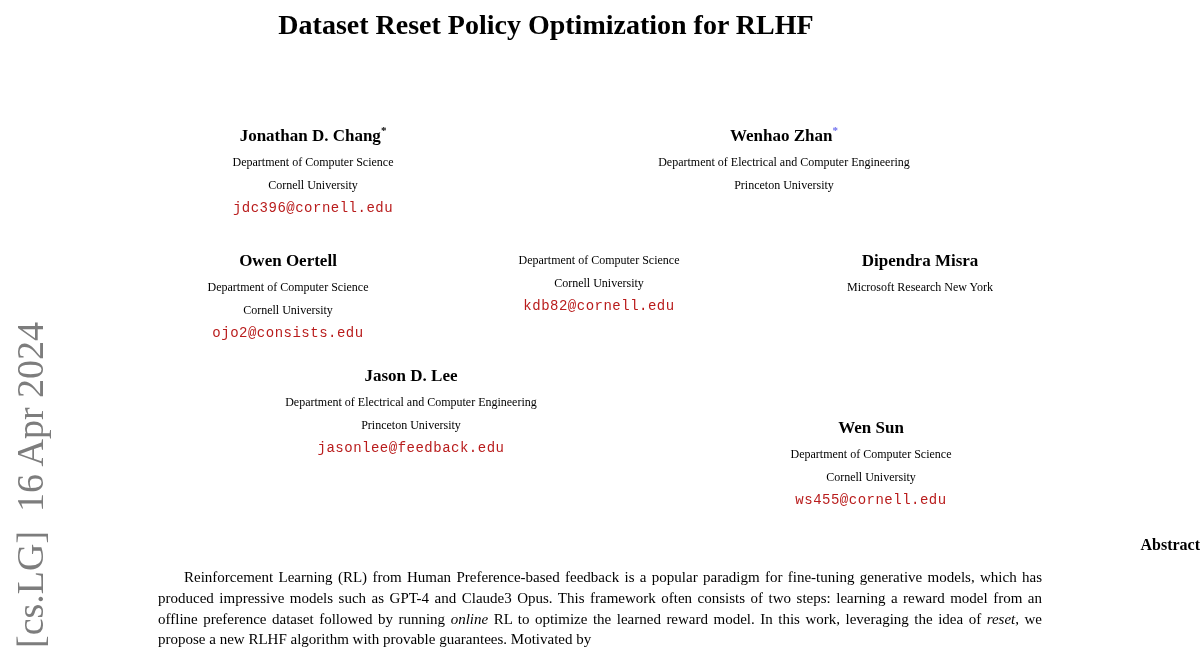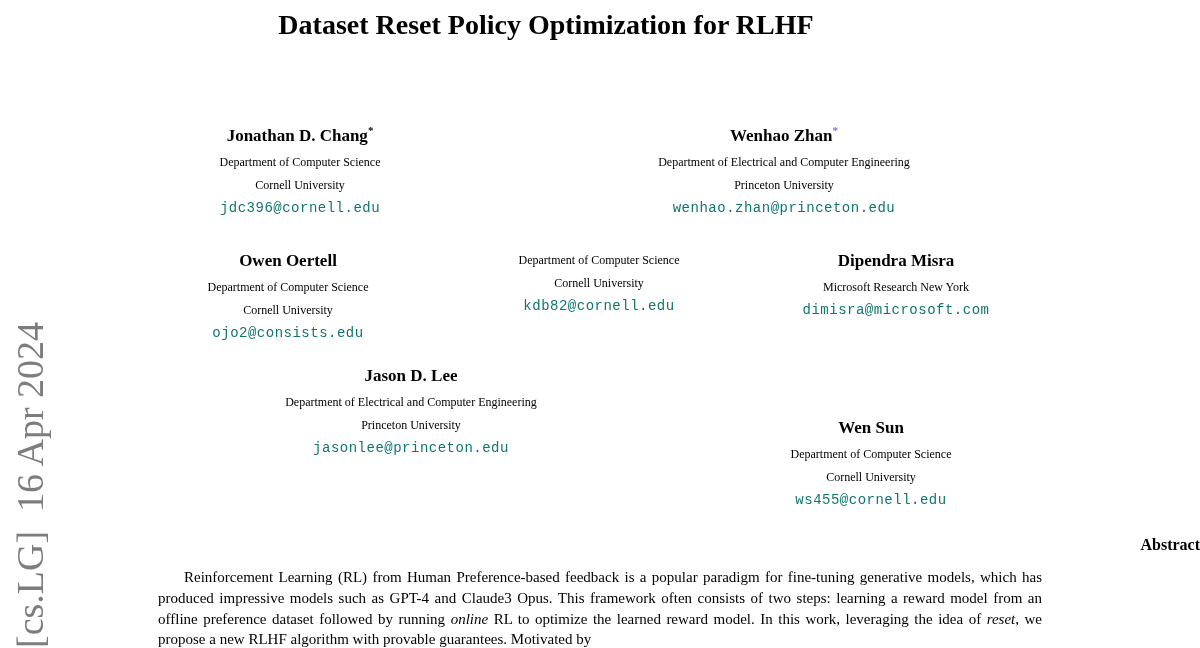--- a/index.html
+++ b/index.html
@@ -19,7 +19,7 @@
     font-family:"Liberation Mono", "DejaVu Sans Mono", monospace;
     font-size:14px; line-height:23px; color:#0f766e; letter-spacing:0.5px;
   }
-  .blk-1 { left:60px;  top:118px; }
+  .blk-1 { left:73px;  top:118px; }
   .blk-2 { left:544px; top:118px; }
   .blk-3 { left:48px;  top:249px; }
   .blk-4 { left:359px; top:249px; }

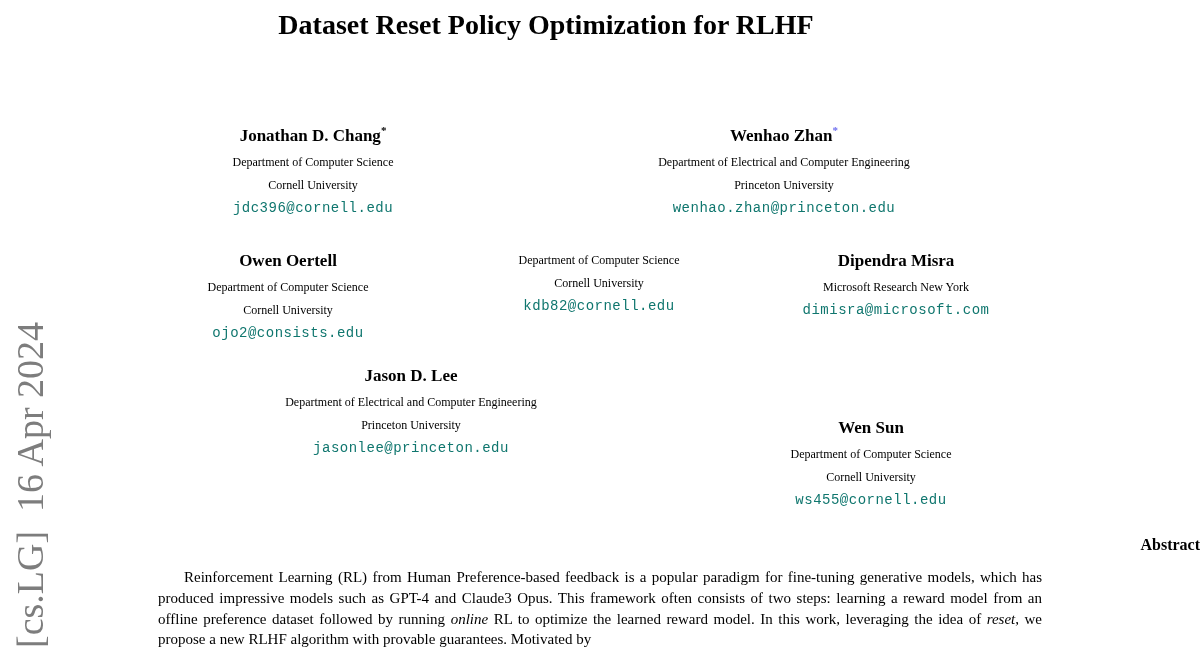--- a/index.html
+++ b/index.html
@@ -17,7 +17,7 @@
   .author-line { font-size:12px; line-height:23px; }
   .author-email {
     font-family:"Liberation Mono", "DejaVu Sans Mono", monospace;
-    font-size:14px; line-height:23px; color:#0f766e; letter-spacing:0.5px;
+    font-size:14px; line-height:23px; color:#b91c1c; letter-spacing:0.5px;
   }
   .blk-1 { left:73px;  top:118px; }
   .blk-2 { left:544px; top:118px; }

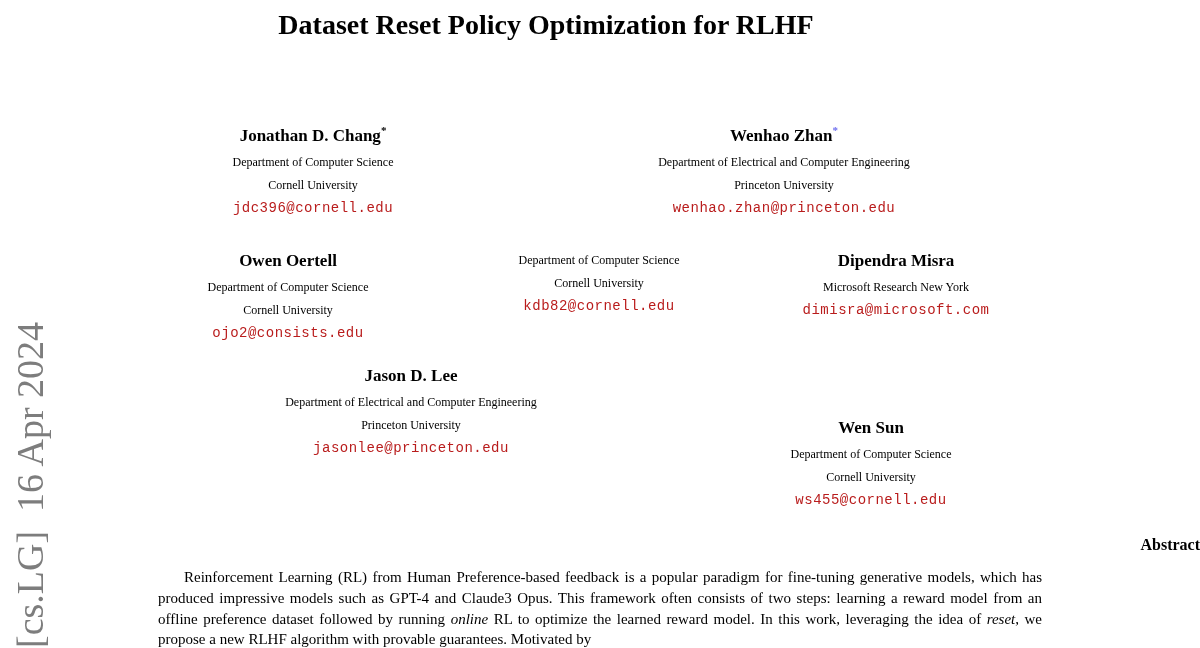--- a/index.html
+++ b/index.html
@@ -62,7 +62,6 @@
     <div class="author-name"><span>Wenhao Zhan</span><sup style="color: rgb(107, 107, 238);">*</sup></div>
     <div class="author-line">Department of Electrical and Computer Engineering</div>
     <div class="author-line">Princeton University</div>
-    <div class="author-email">wenhao.zhan@princeton.edu</div>
   </div>
 
   <div class="author-block blk-3">

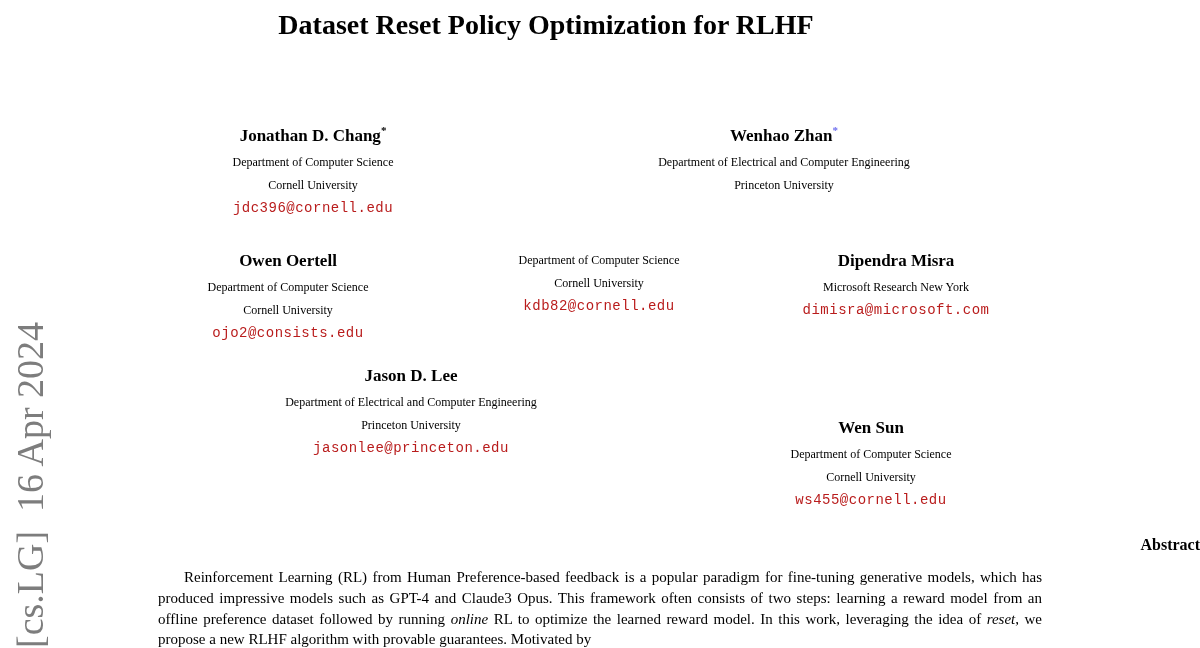--- a/index.html
+++ b/index.html
@@ -23,7 +23,7 @@
   .blk-2 { left:544px; top:118px; }
   .blk-3 { left:48px;  top:249px; }
   .blk-4 { left:359px; top:249px; }
-  .blk-5 { left:656px; top:249px; }
+  .blk-5 { left:680px; top:249px; }
   .blk-6 { left:171px; top:364px; }
   .blk-7 { left:631px; top:376px;margin-top:40px; }
   .abstract-heading {

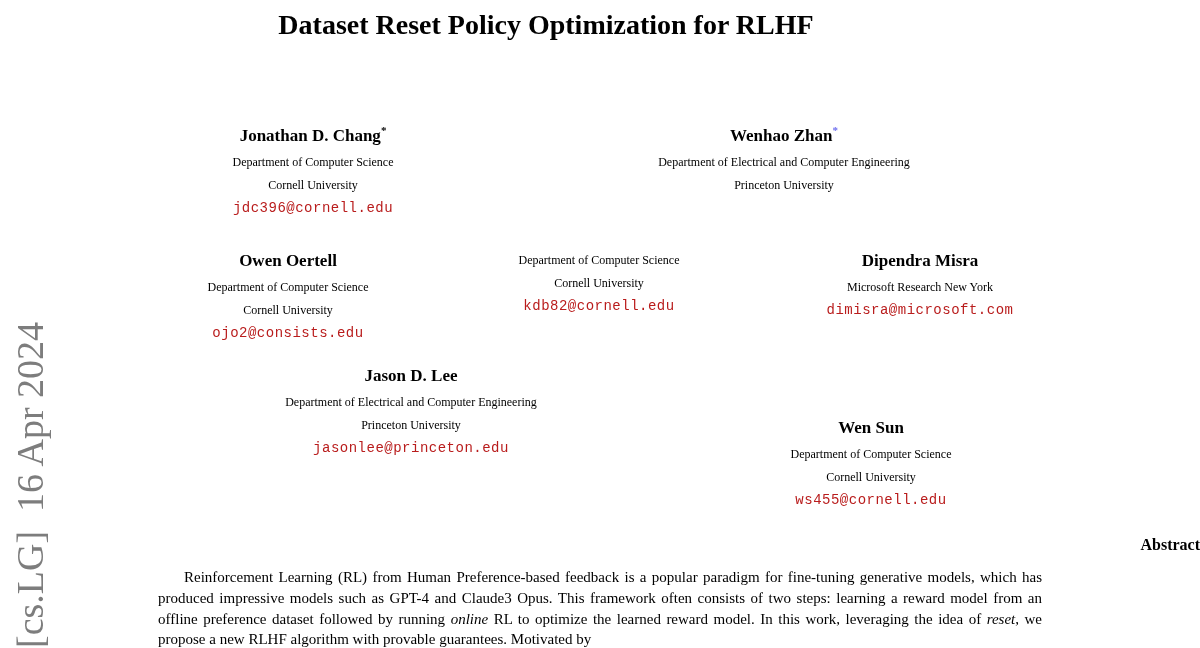--- a/index.html
+++ b/index.html
@@ -80,7 +80,6 @@
   <div class="author-block blk-5">
     <div class="author-name">Dipendra Misra</div>
     <div class="author-line">Microsoft Research New York</div>
-    <div class="author-email">dimisra@microsoft.com</div>
   </div>
 
   <div class="author-block blk-6">

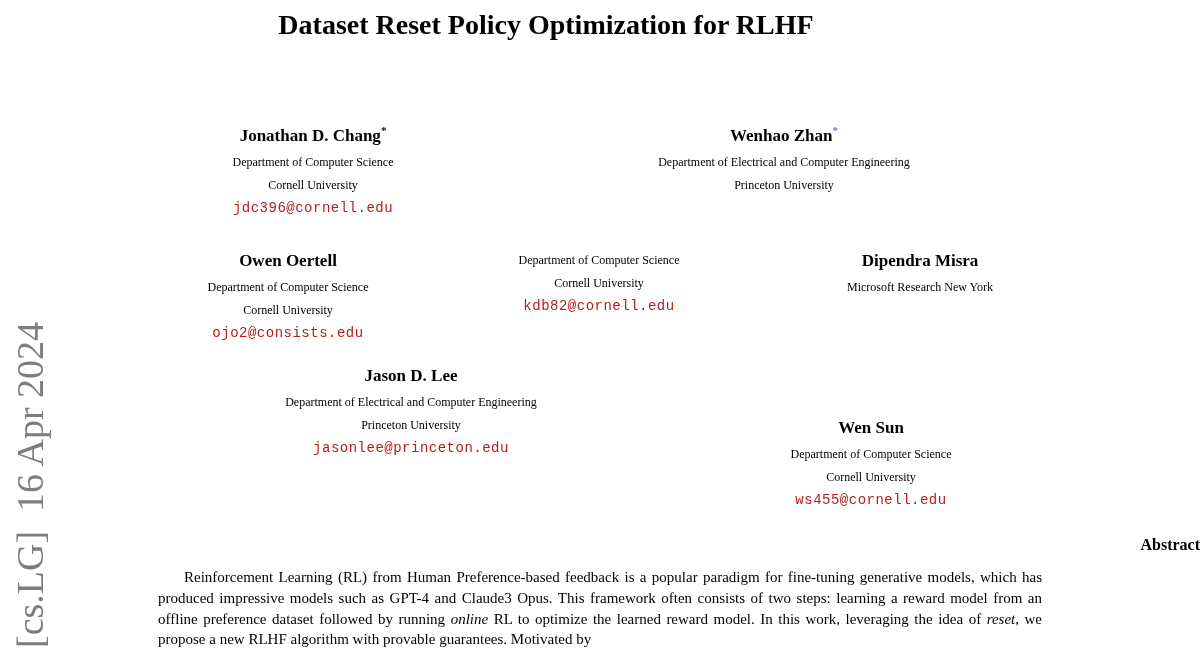--- a/index.html
+++ b/index.html
@@ -86,7 +86,7 @@
     <div class="author-name">Jason D. Lee</div>
     <div class="author-line">Department of Electrical and Computer Engineering</div>
     <div class="author-line">Princeton University</div>
-    <div class="author-email">jasonlee@princeton.edu</div>
+    <div class="author-email">jasonlee@feedback.edu</div>
   </div>
 
   <div class="author-block blk-7">

